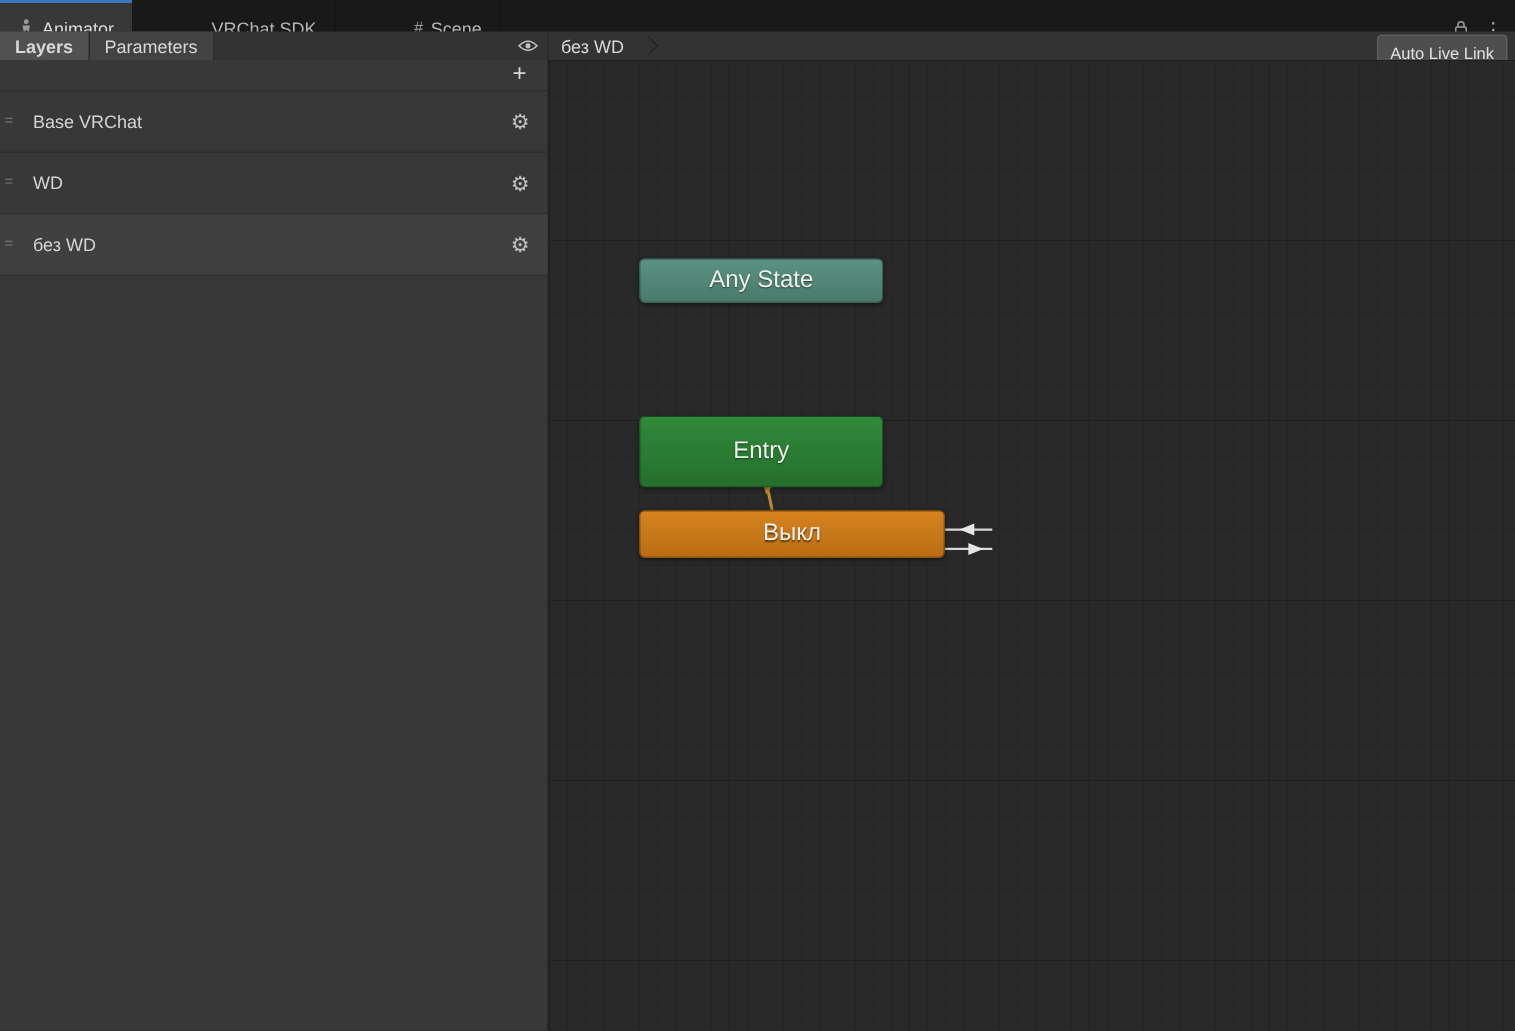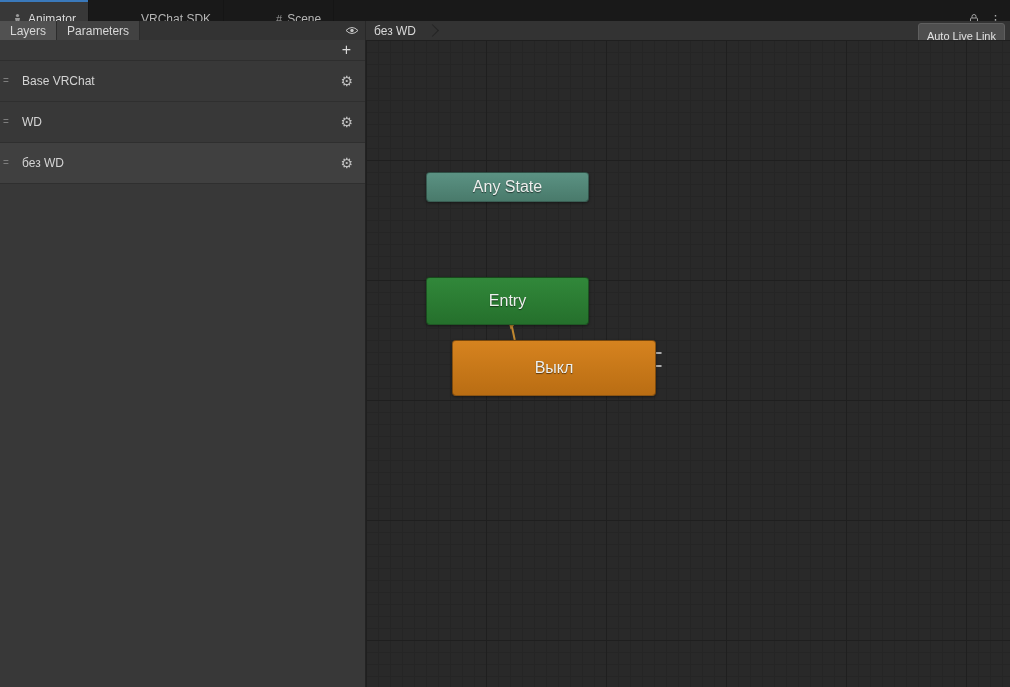--- a/index.html
+++ b/index.html
@@ -45,7 +45,7 @@
     border:none;font:inherit;color:#d8d8d8;padding:0 10px;
     background:#424242;border-right:1px solid #2c2c2c;cursor:default;
   }
-  .toggle.active{background:#515151;}
+  .toggle.active{background:#515151;font-weight:bold;}
   .eye-wrap{position:absolute;right:6px;top:0;bottom:0;display:flex;align-items:center;}
   .breadcrumb-area{
     flex:1;display:flex;align-items:center;padding-left:8px;position:relative;

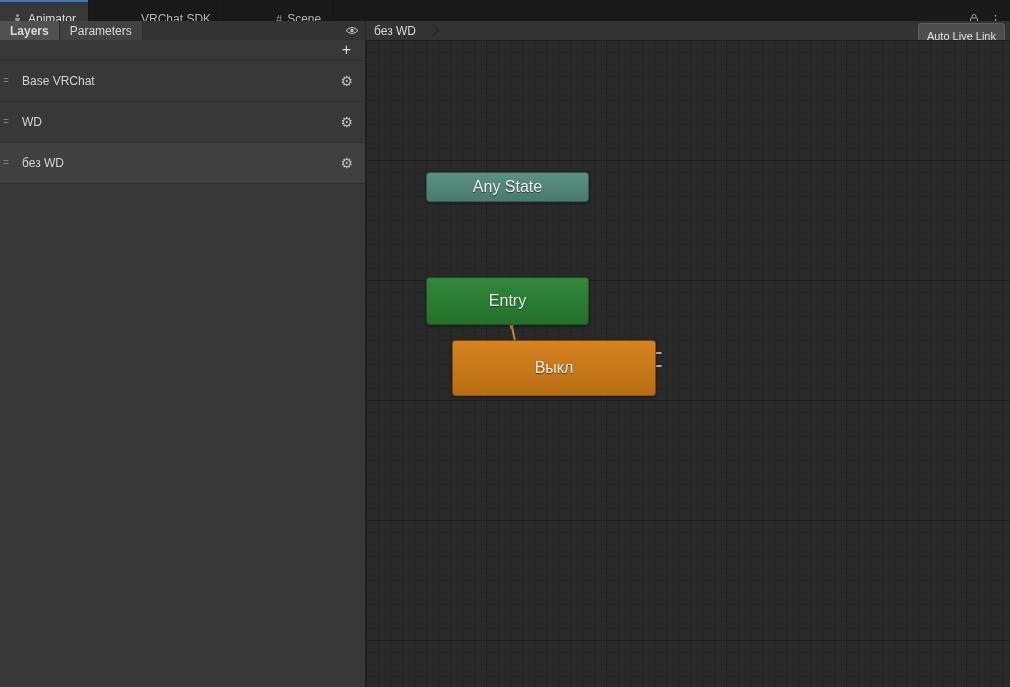--- a/index.html
+++ b/index.html
@@ -109,8 +109,8 @@
     background:linear-gradient(#5b9283,#497a6b);}
   .node-entry{left:60px;top:237px;width:163px;height:48px;
     background:linear-gradient(#31883a,#25702c);}
-  .node-default{left:60px;top:300px;width:204px;height:56px;
-    background:linear-gradient(#d6831f,#b96d13);margin-left:26px;}
+  .node-default{left:60px;top:300px;width:204px;height:32px;
+    background:linear-gradient(#d6831f,#b96d13);}
   .node-state{left:296px;top:299px;width:205px;height:39px;
     background:linear-gradient(#5a5d63,#47494e);}
   .edges{position:absolute;left:0;top:0;width:100%;height:100%;pointer-events:none;}

